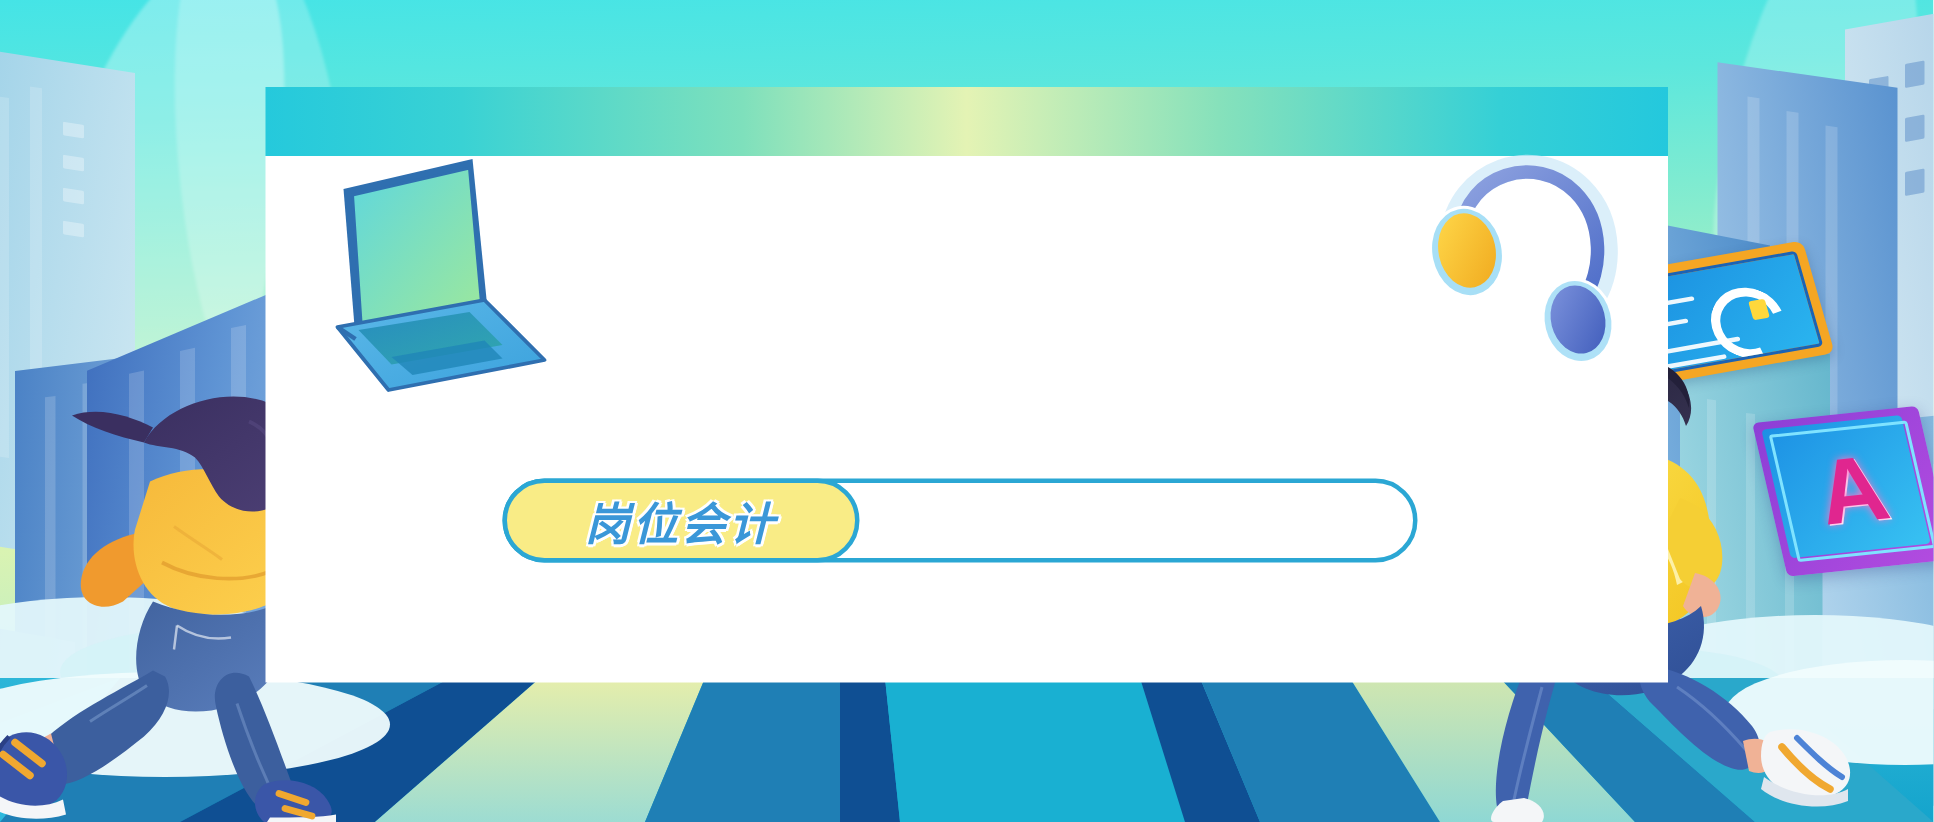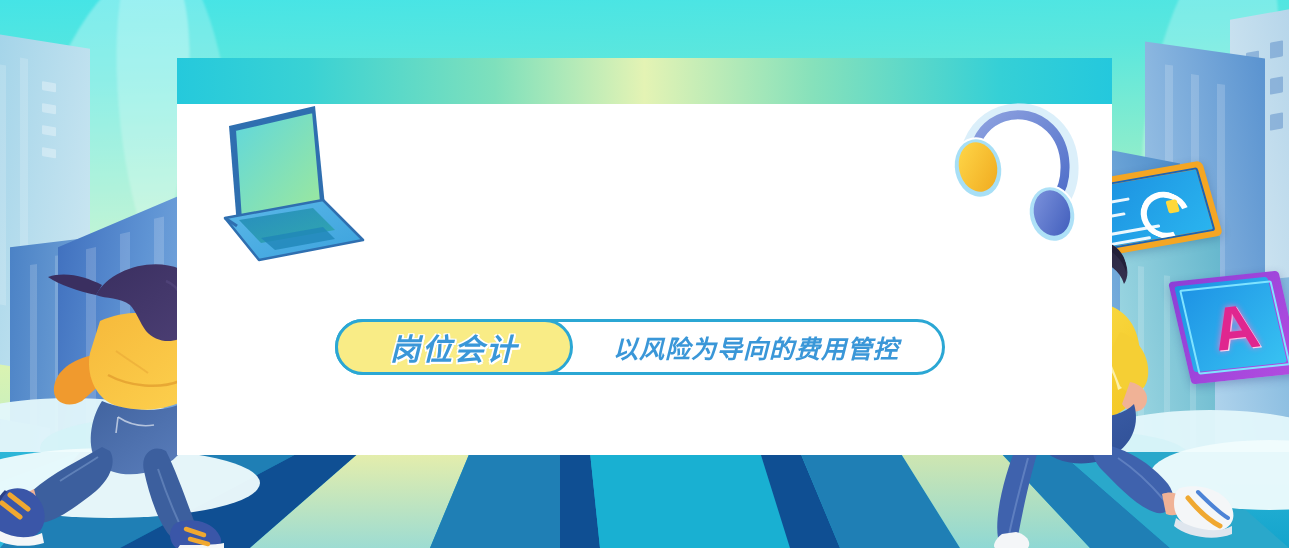--- a/index.html
+++ b/index.html
@@ -527,7 +527,6 @@
 
 
   <div id="pill">
-    <div id="pill-text">以风险为导向的费用管控</div>
     <div id="pill-tag">
       <span>岗位会计</span>
     </div>

